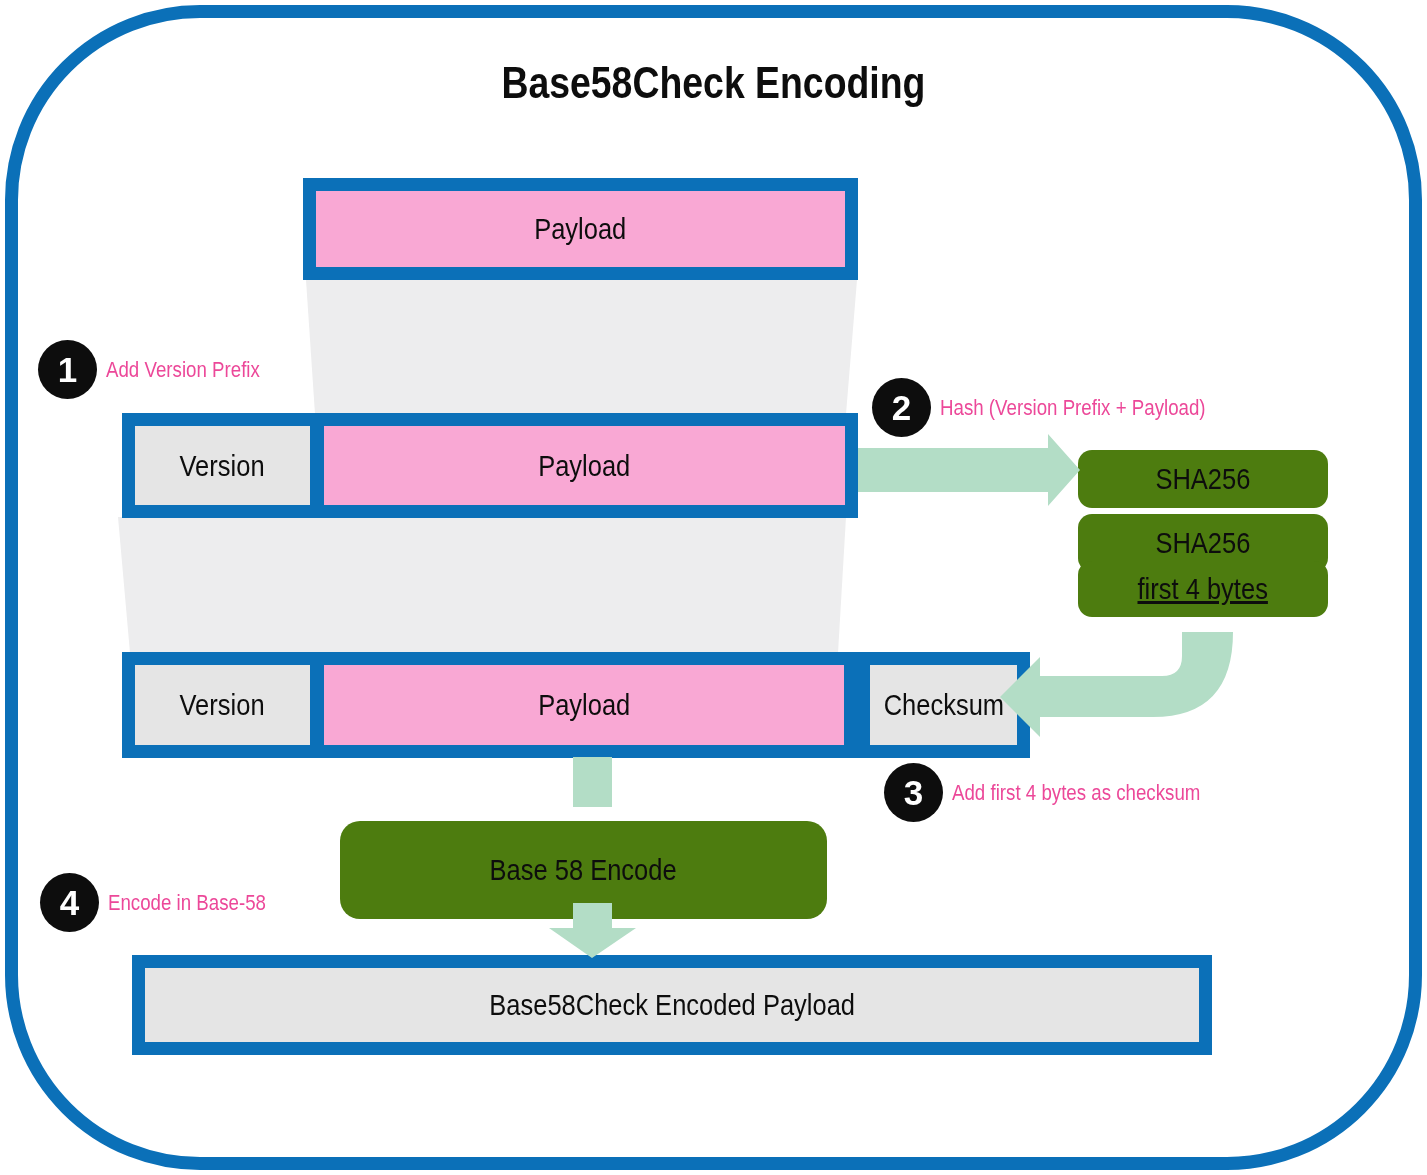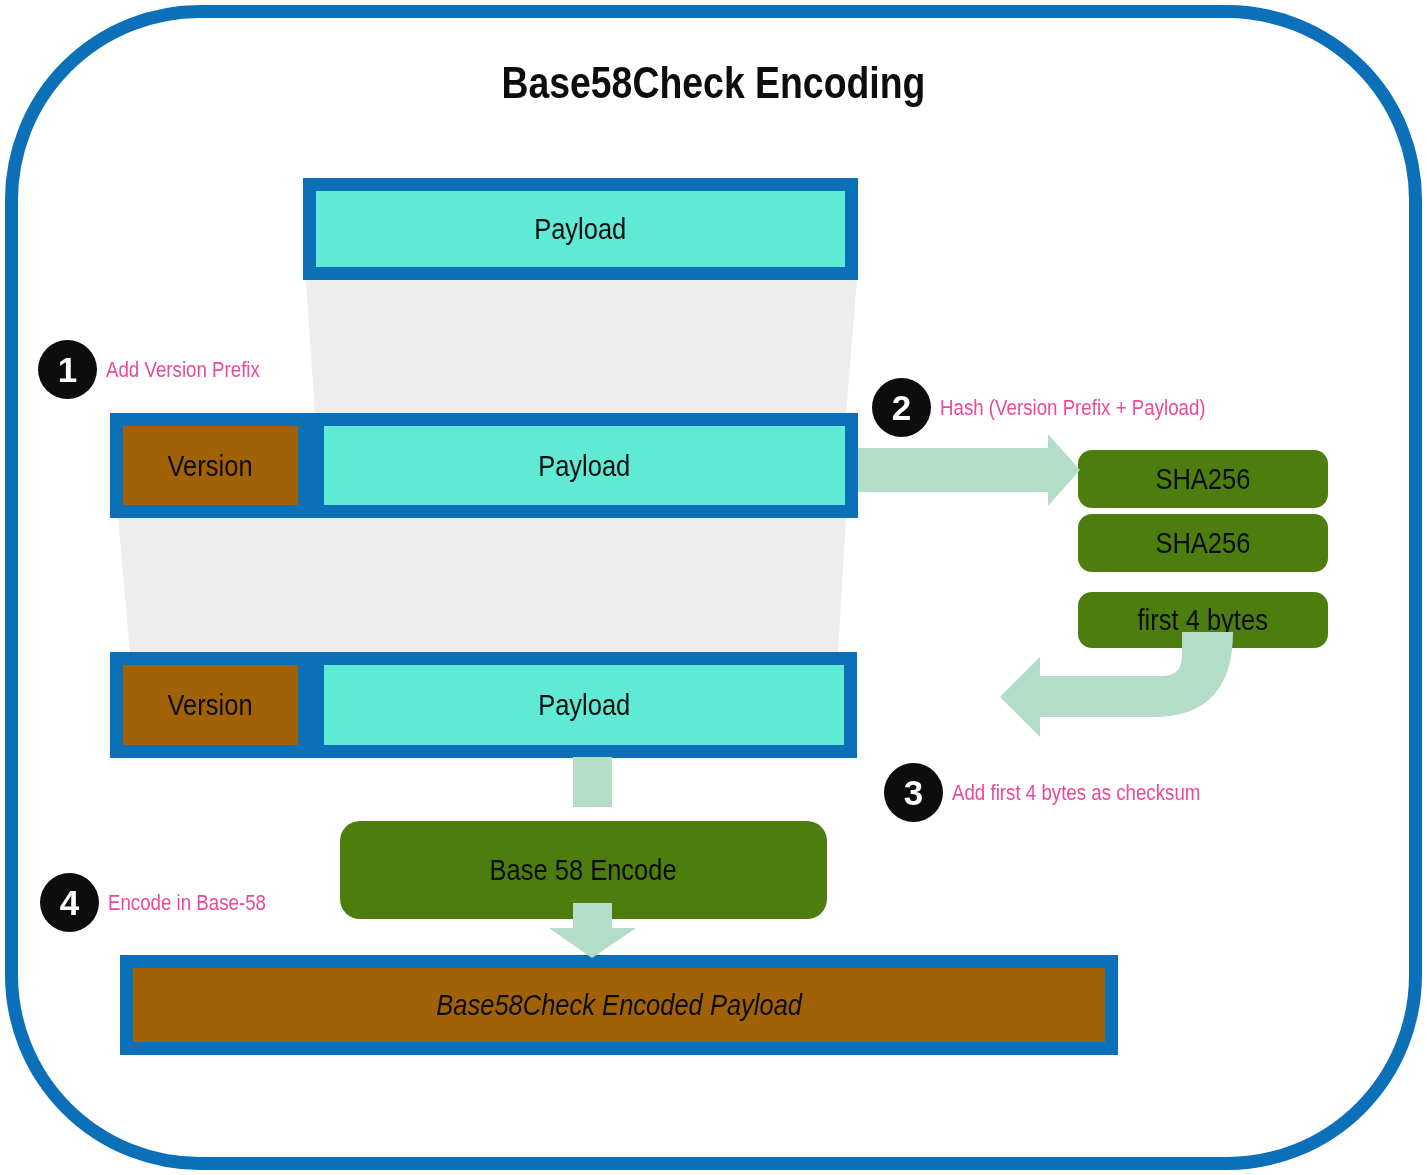--- a/index.html
+++ b/index.html
@@ -25,7 +25,7 @@
     box-sizing:border-box;font-size:30px;color:#0d0d0d;z-index:2;
   }
   .bluebrd{border:13px solid #0b70b8;}
-  .fill-lightblue{background:#5eead4;}
+  .fill-lightblue{background:#f9a8d4;}
   .fill-white{background:#a16207;}
   .greenbox{
     position:absolute;display:flex;align-items:center;justify-content:center;

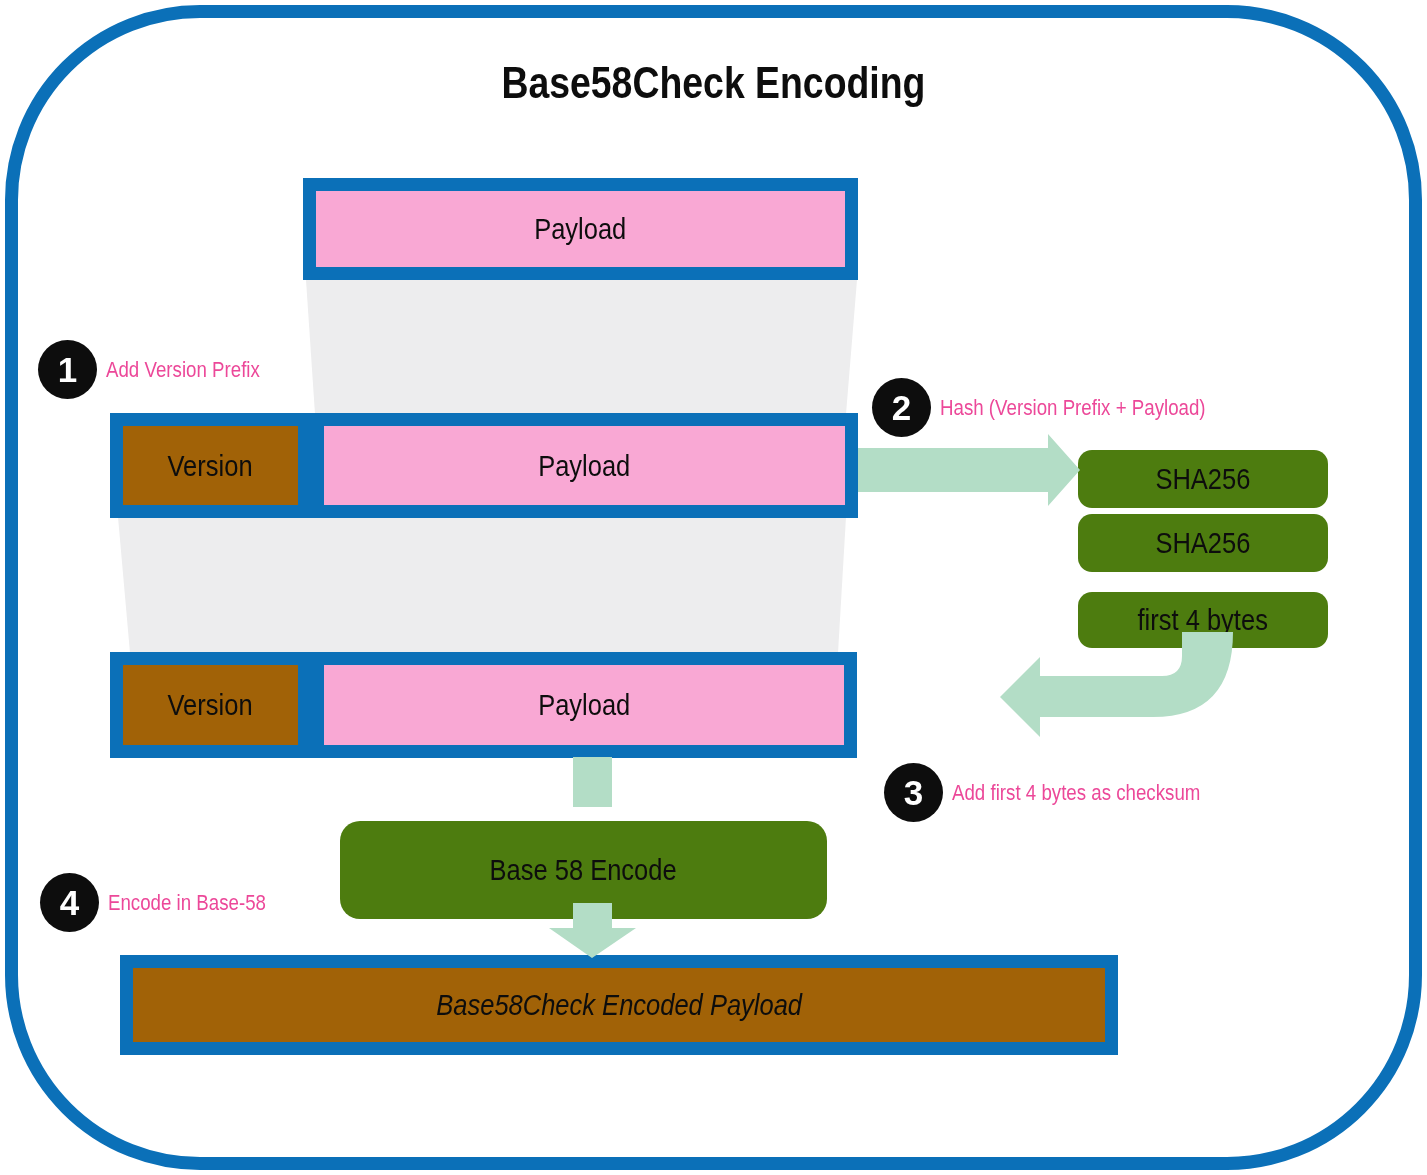--- a/index.html
+++ b/index.html
@@ -26,7 +26,7 @@
   }
   .bluebrd{border:13px solid #0b70b8;}
   .fill-lightblue{background:#f9a8d4;}
-  .fill-white{background:#a16207;}
+  .fill-white{background:#e5e5e5;margin-left:12px;}
   .greenbox{
     position:absolute;display:flex;align-items:center;justify-content:center;
     background:#4d7c0f;border-radius:14px;font-size:30px;color:#0d0d0d;z-index:2;box-sizing:border-box;

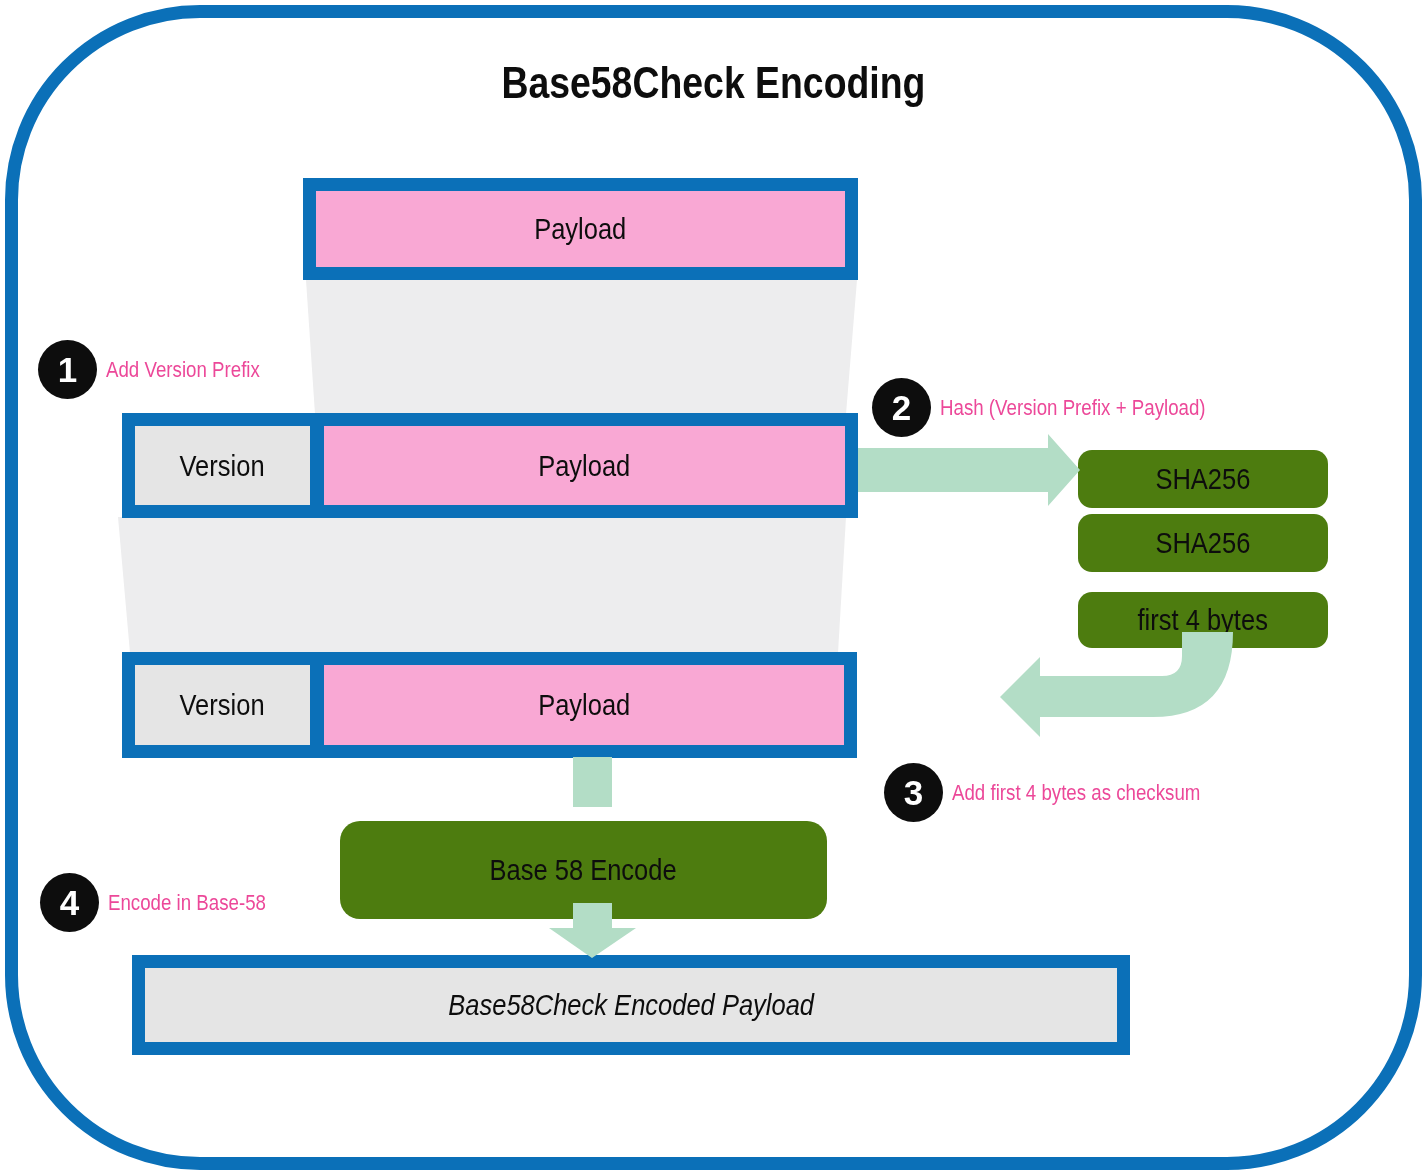--- a/index.html
+++ b/index.html
@@ -66,7 +66,7 @@
   <div class="greenbox" style="left:1078px;top:514px;width:250px;height:58px;">
     <span class="cond">SHA256</span>
   </div>
-  <div class="greenbox" style="left:1078px;top:592px;width:250px;height:56px;">
+  <div class="greenbox" style="left:1078px;top:561px;width:250px;height:56px;text-decoration:underline;">
     <span class="cond">first 4 bytes</span>
   </div>
 

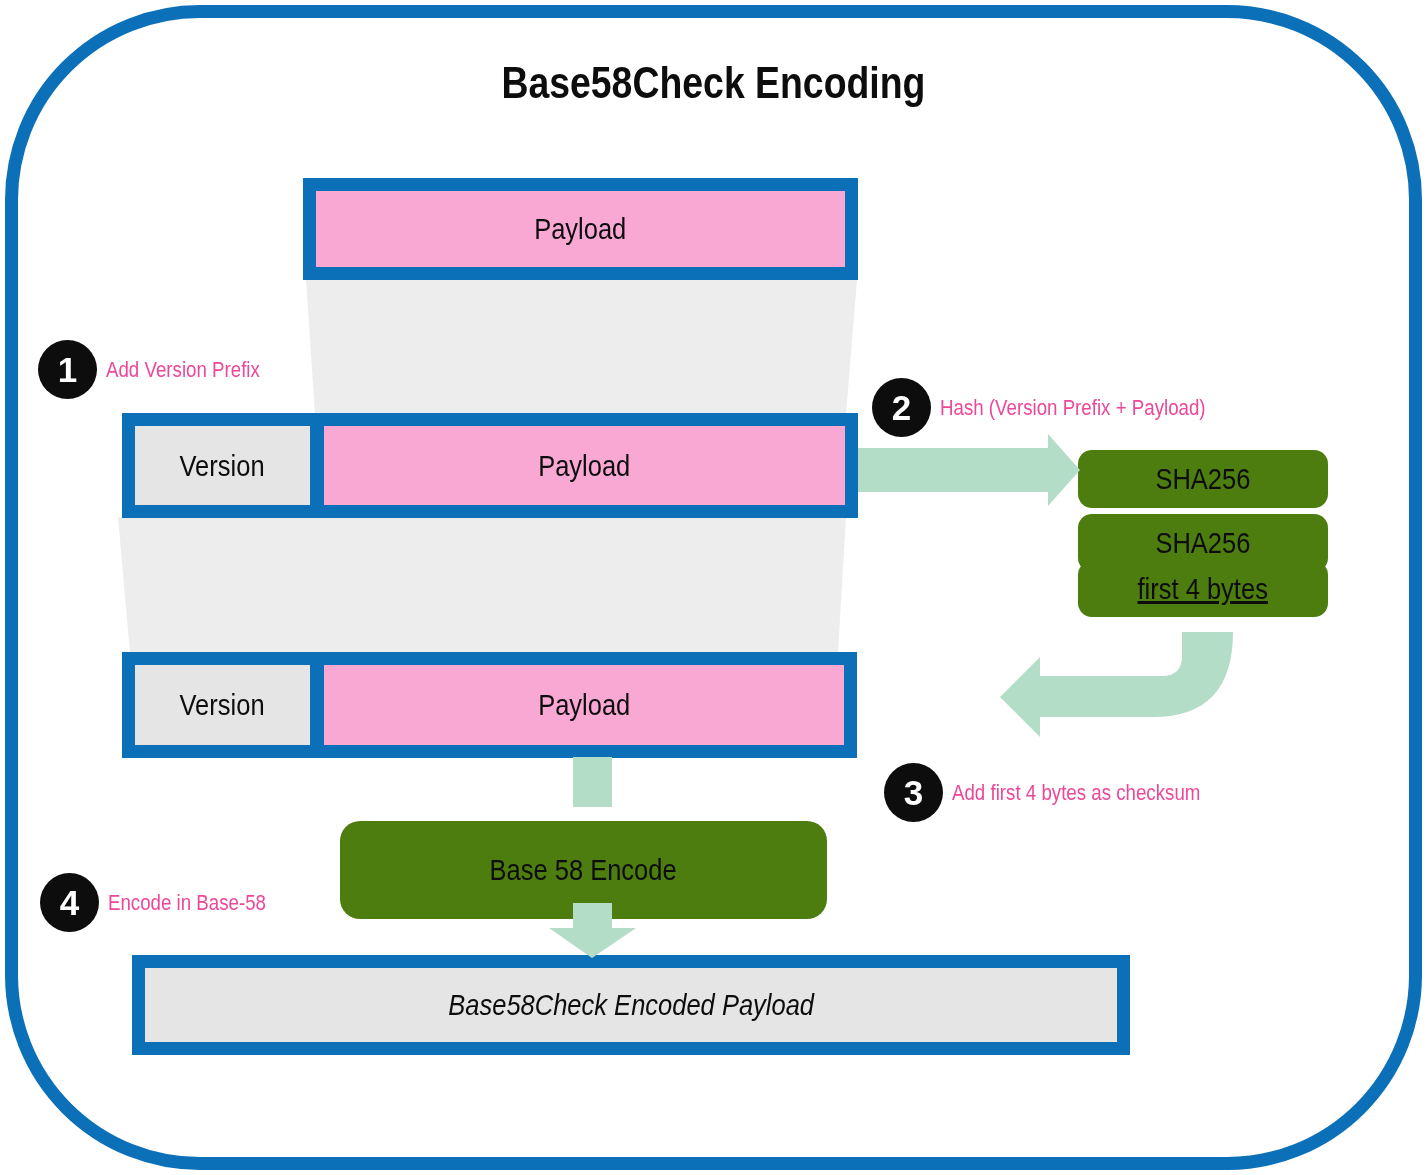--- a/index.html
+++ b/index.html
@@ -76,6 +76,9 @@
   <div class="box bluebrd fill-lightblue" style="left:311px;top:652px;width:546px;height:106px;">
     <span class="cond">Payload</span>
   </div>
+  <div class="box bluebrd fill-white" style="left:845px;top:652px;width:173px;height:106px;">
+    <span class="cond">Checksum</span>
+  </div>
 
   <div class="greenbox" style="left:340px;top:805px;width:487px;height:98px;border-radius:20px;margin-top:16px;">
     <span class="cond">Base 58 Encode</span>

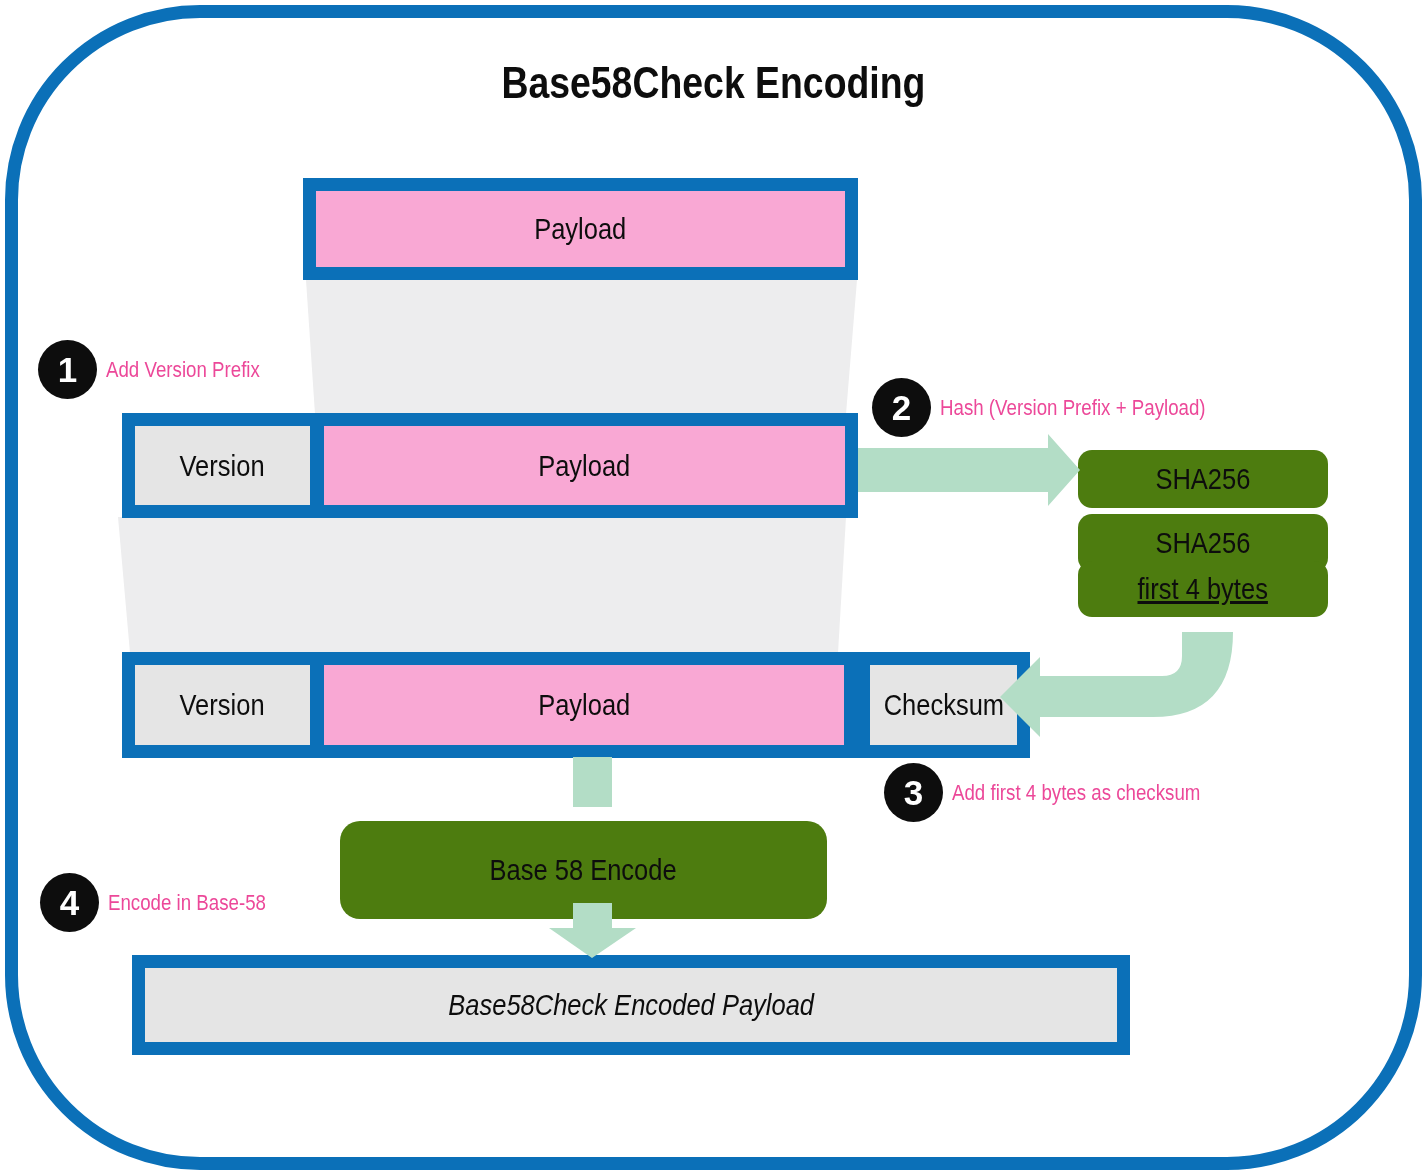--- a/index.html
+++ b/index.html
@@ -84,7 +84,7 @@
     <span class="cond">Base 58 Encode</span>
   </div>
 
-  <div class="box bluebrd fill-white" style="left:120px;top:955px;width:998px;height:100px;font-style:italic;">
+  <div class="box bluebrd fill-white" style="left:120px;top:955px;width:1080px;height:100px;">
     <span class="cond">Base58Check Encoded Payload</span>
   </div>
 

